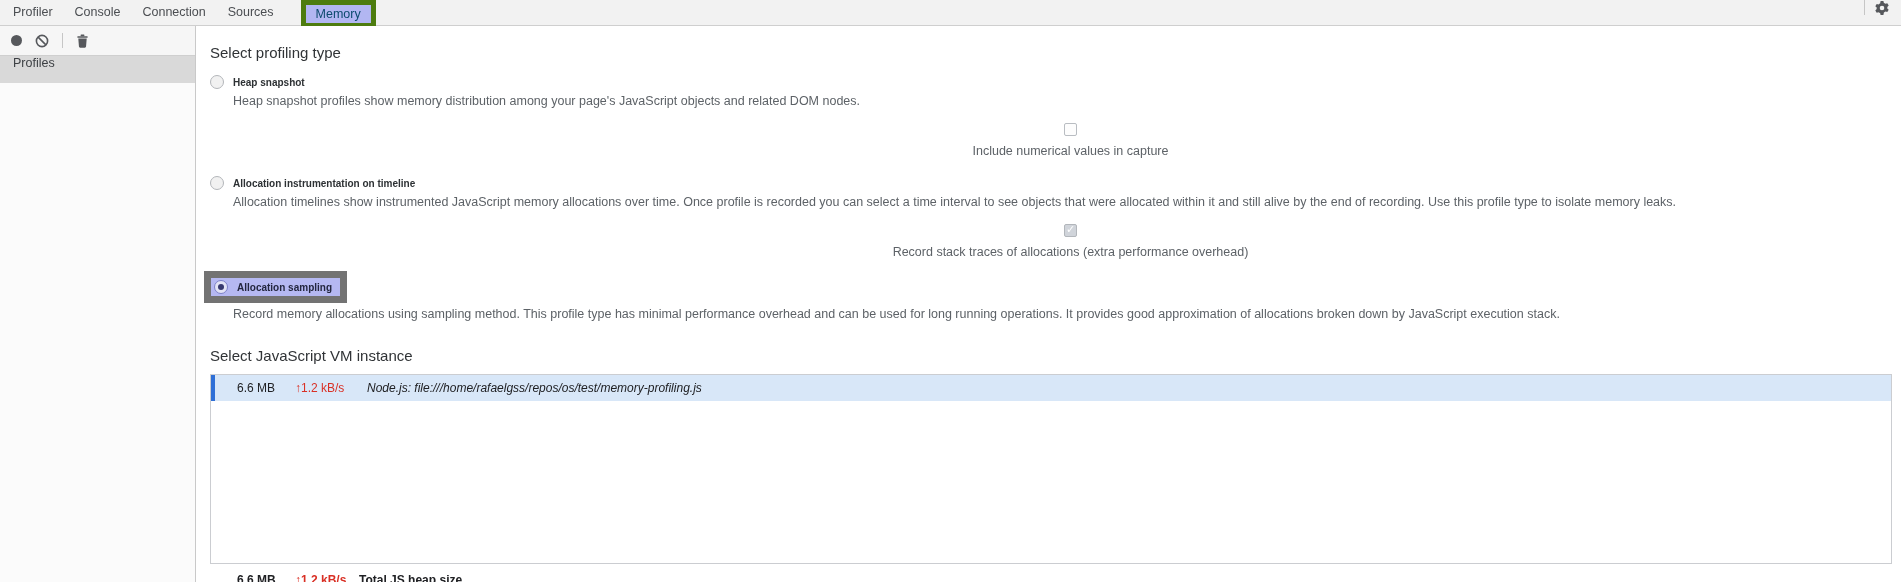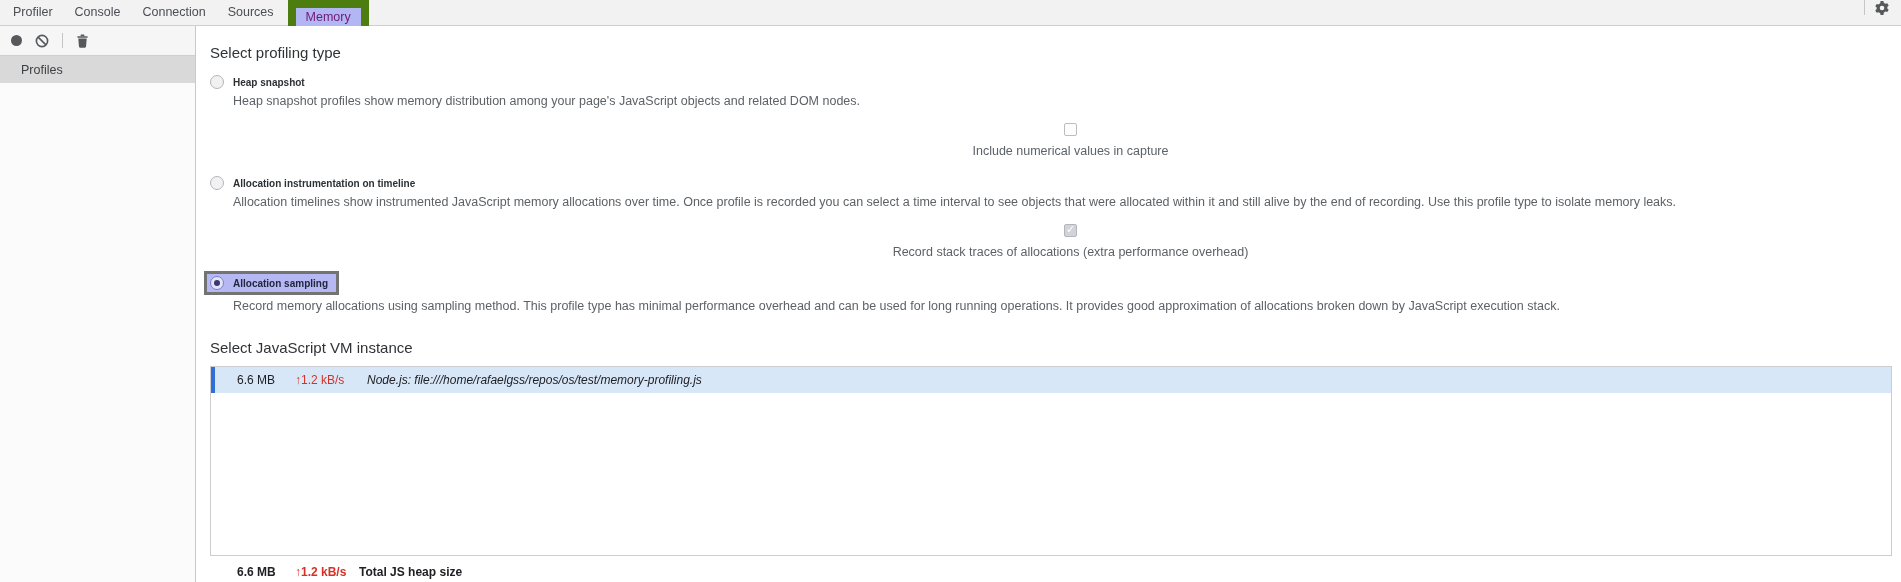--- a/index.html
+++ b/index.html
@@ -19,8 +19,8 @@
     white-space:nowrap; cursor:default;
   }
   .tab.active {
-    background:#b2b6f2; border:8px solid #4d7c0f; color:#701a75;
-    line-height:normal; padding:2px 10px; margin-left:3px;
+    background:#b2b6f2; border:5px solid #4d7c0f; color:#0c4a6e;
+    line-height:normal; padding:2px 10px; margin-left:16px;
   }
   .tabbar-spacer { flex:1; }
   .tabbar-sep { width:1px; height:15px; background:#c6c6c6; margin-right:9px; }

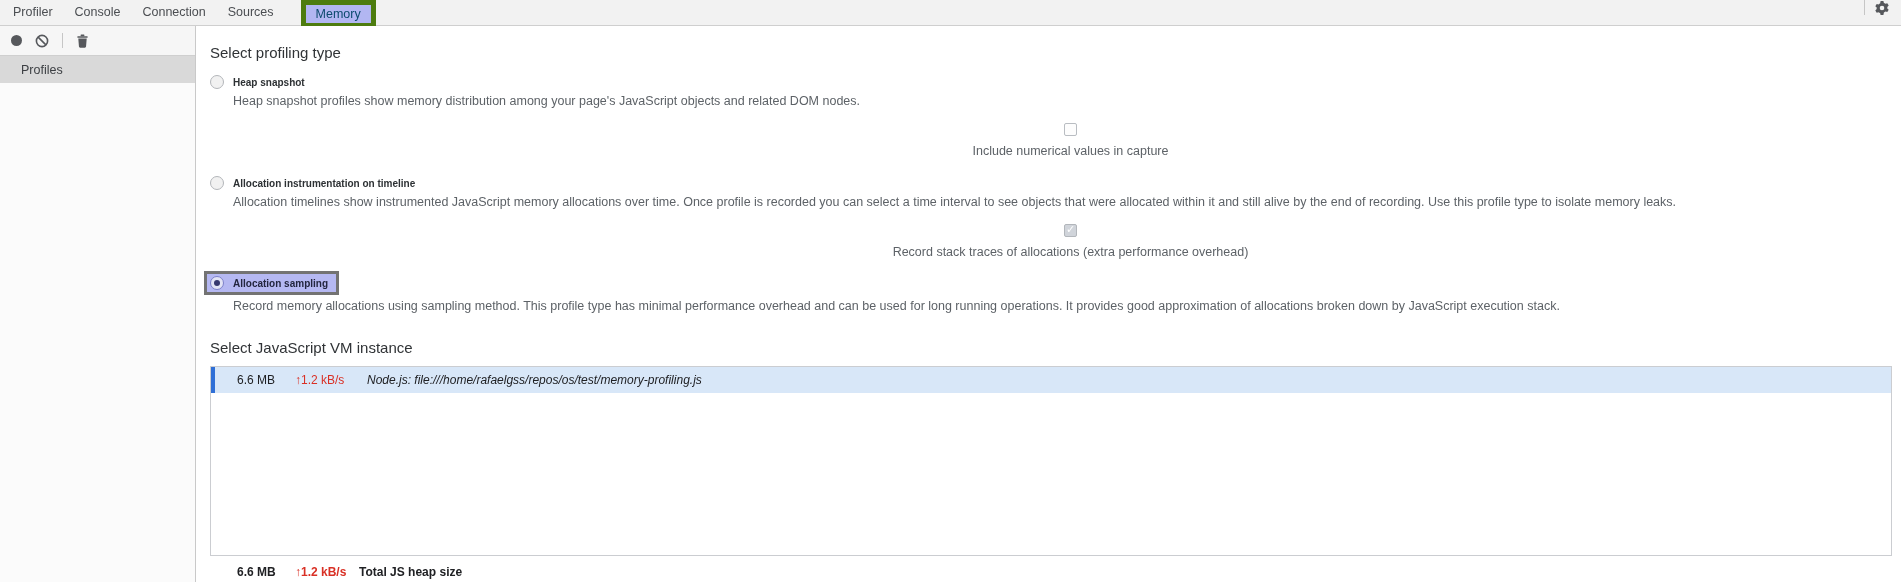--- a/index.html
+++ b/index.html
@@ -39,8 +39,8 @@
   .rec-dot { width:11px; height:11px; border-radius:50%; background:#56585c; }
   .tb-sep { width:1px; height:15px; background:#c6c6c6; }
   .profiles-row {
-    height:27px; background:#d9d9d9; display:flex; align-items:center;
-    padding-left:21px; font-size:12.5px; color:#3c3f43;
+    height:27px; background:#d9d9d9; display:flex; 
+    padding-left:13px; font-size:12.5px; color:#3c3f43;
   }
   
   .content { flex:1; background:#fff; padding-left:14px; overflow:hidden; }

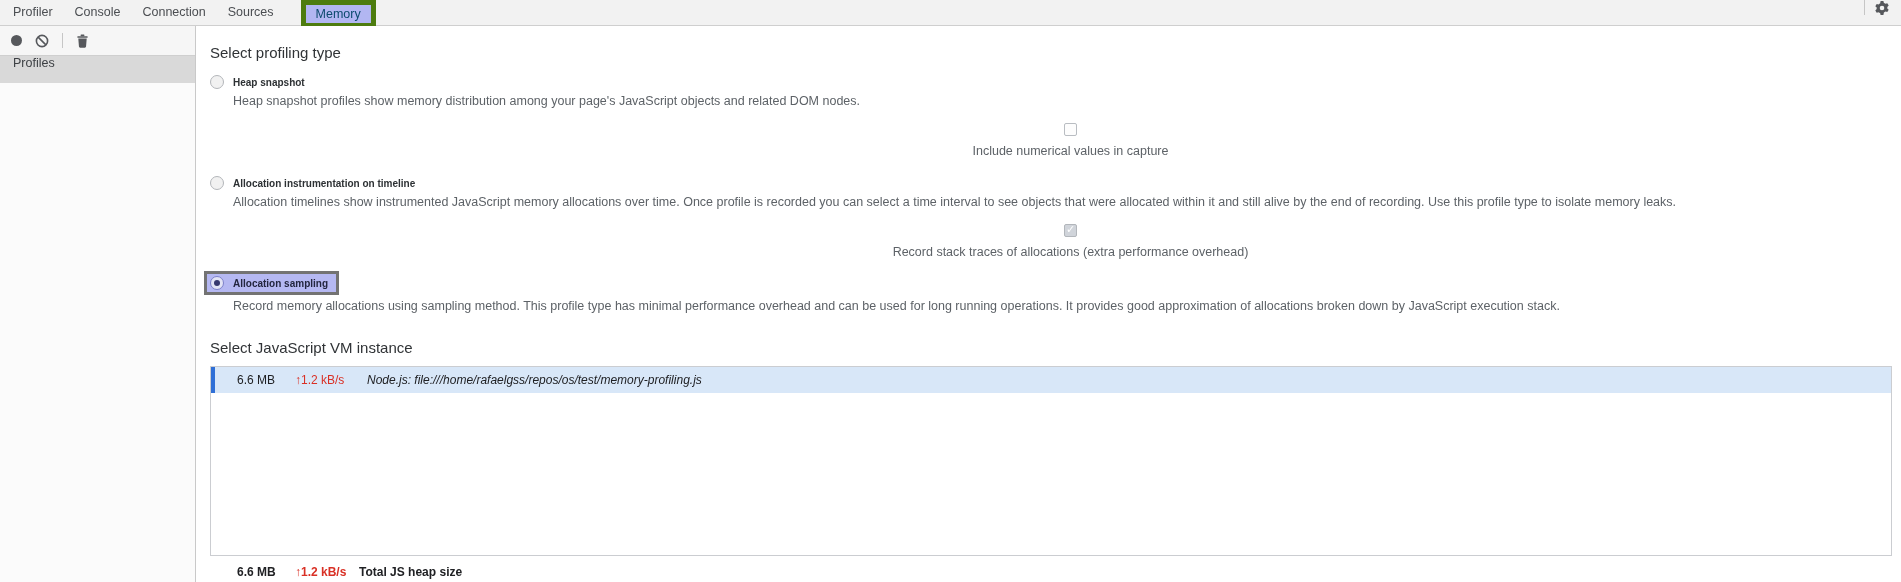--- a/index.html
+++ b/index.html
@@ -76,7 +76,7 @@
   .checkbox-label { font-size:12.5px; color:#5d6267; white-space:nowrap; }
   .sampling-box {
     display:inline-flex; align-items:center; gap:9px;
-    border:3px solid #737373; background:#b5b8f2;
+    border:7px solid #737373; background:#b5b8f2;
     padding:2px 8px 2px 3px; margin:12px 0 0 -6px;
   }
   .sampling-box .option-label { color:#23263f; }

